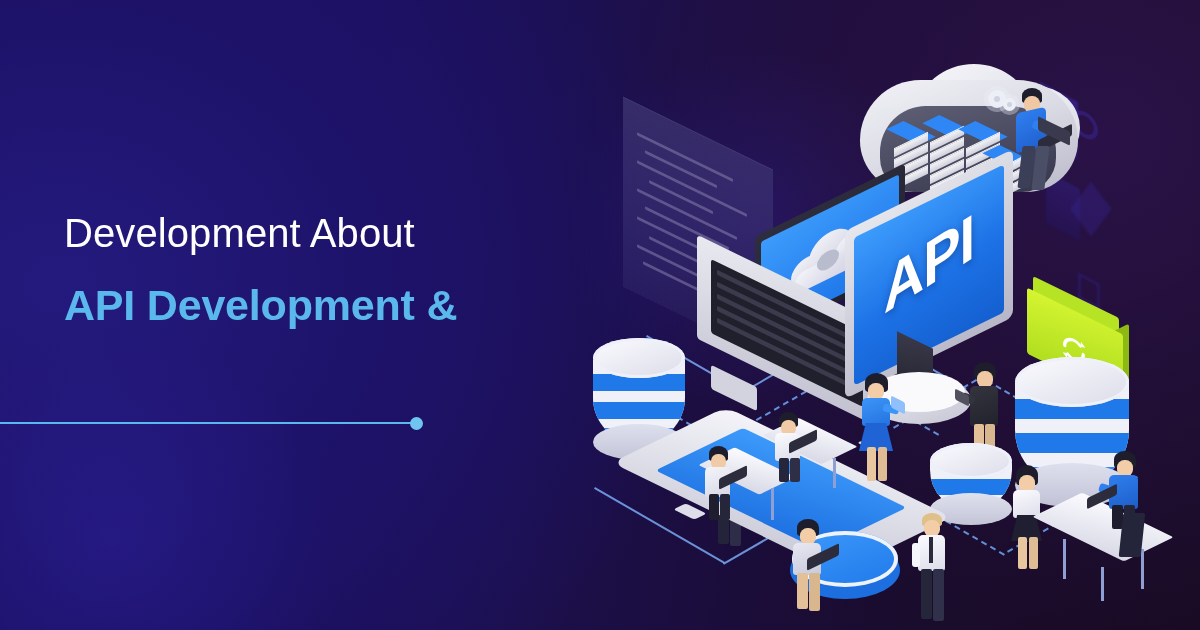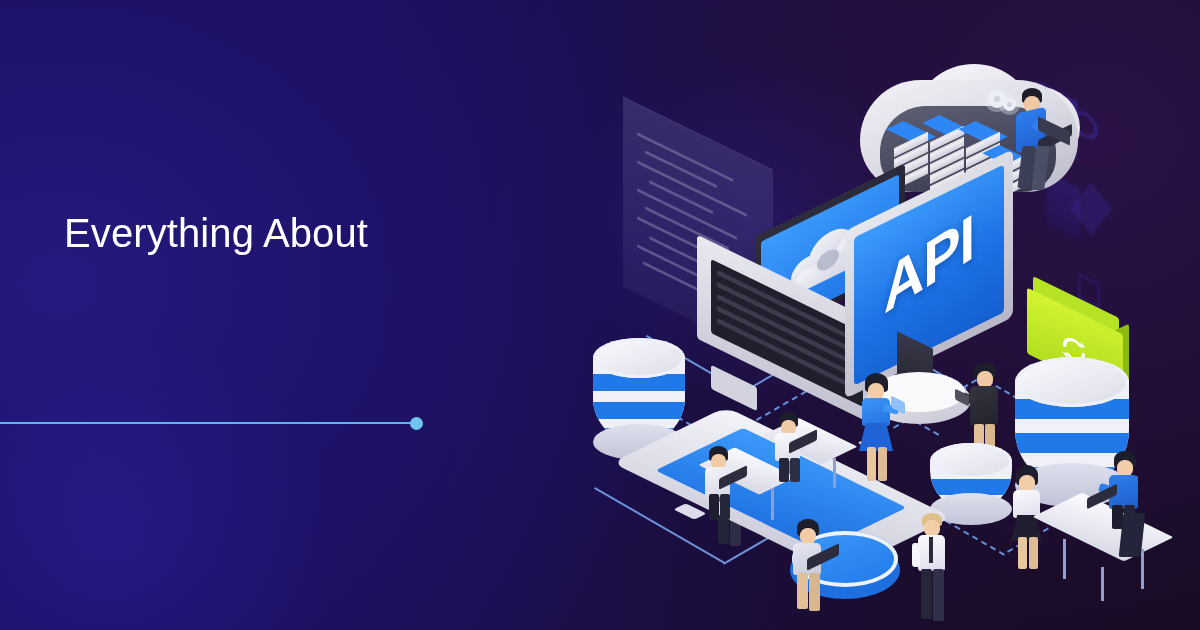--- a/index.html
+++ b/index.html
@@ -275,7 +275,7 @@
   <div class="bg-shape bg-dia2"></div>
 
   <div class="headline">
-    <div class="hl-line hl-1">Everything About</div>
+    <div class="hl-line hl-1">Development About</div>
   </div>
   <div class="rule-wrap">
     <div class="rule-line"></div>

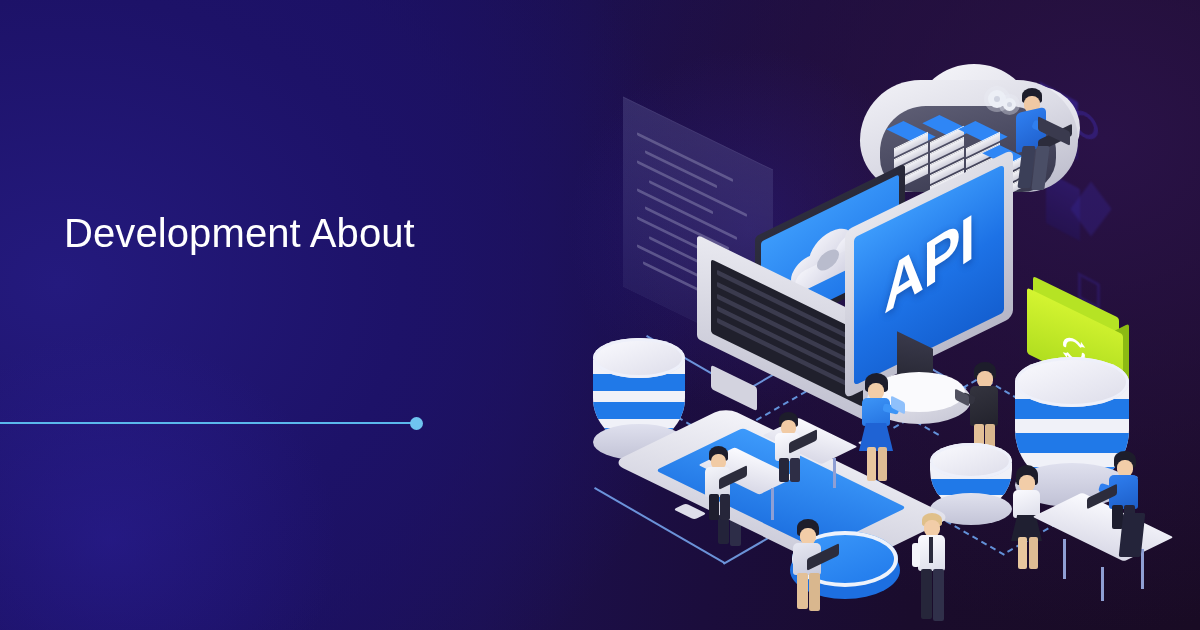--- a/index.html
+++ b/index.html
@@ -276,6 +276,7 @@
 
   <div class="headline">
     <div class="hl-line hl-1">Development About</div>
+    <div class="hl-line hl-2">API Development &amp;</div>
   </div>
   <div class="rule-wrap">
     <div class="rule-line"></div>

